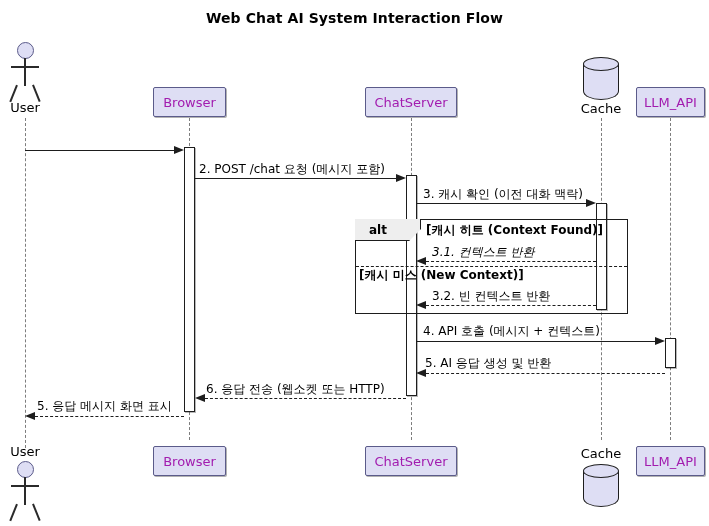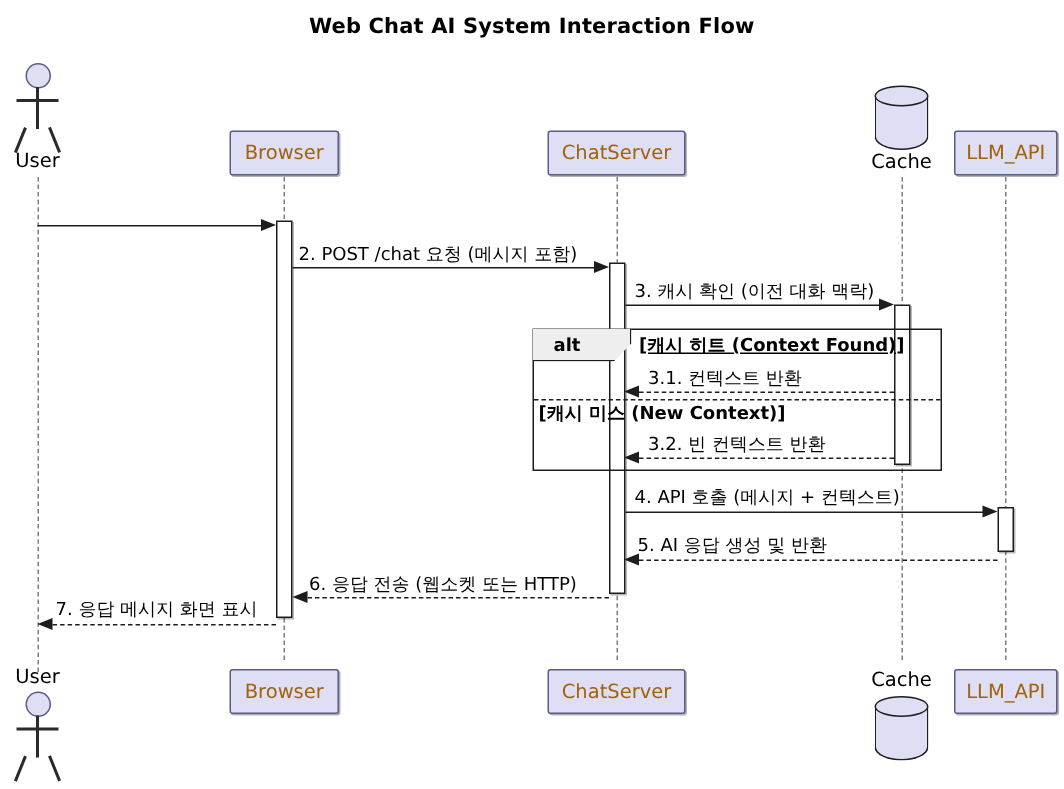--- a/index.html
+++ b/index.html
@@ -22,7 +22,7 @@
     position:absolute;box-sizing:border-box;
     background:#DEDEF4;border:1px solid #5B5B8A;border-radius:2px;
     display:flex;align-items:center;justify-content:center;
-    font-size:13px;color:#a16207;white-space:nowrap;
+    font-size:13px;color:#a21caf;white-space:nowrap;
     box-shadow:1px 1px 0 rgba(0,0,0,.30);
   }
   .actor{position:absolute;}

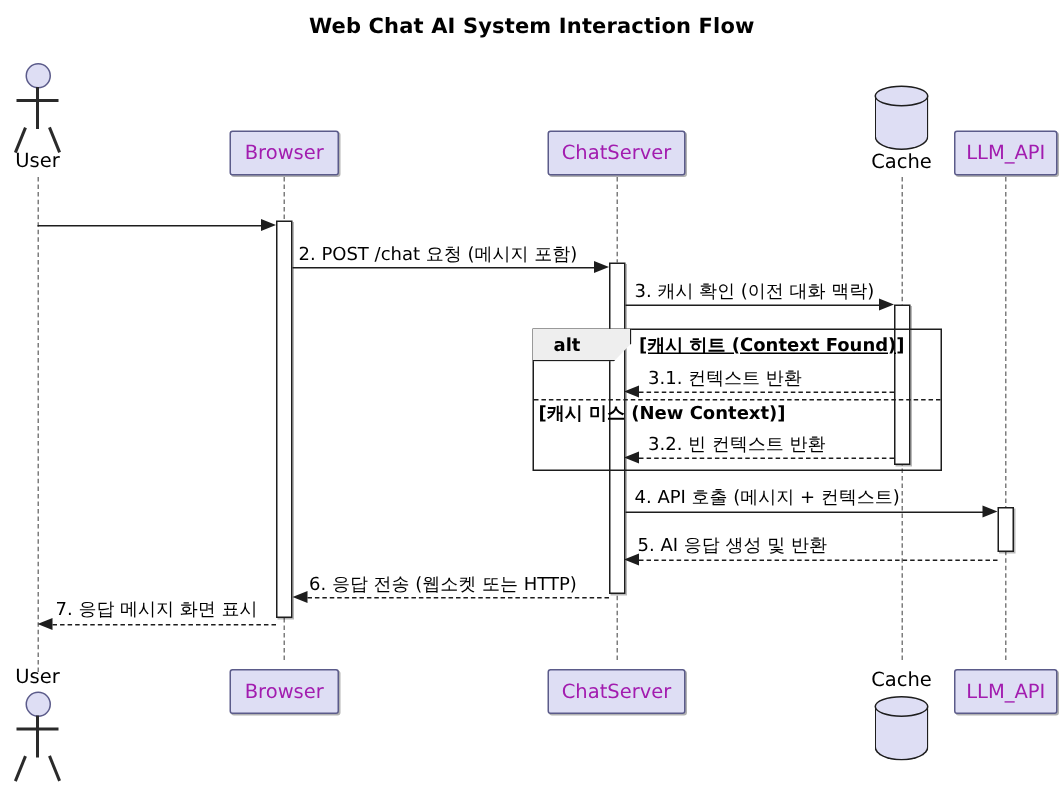--- a/index.html
+++ b/index.html
@@ -144,7 +144,7 @@
   <div class="frame-tab" style="left:355px;top:219px;width:66px;height:22px;">
     <span>alt</span>
   </div>
-  <div class="frame-label" style="left:426px;top:222px;text-decoration:underline;">[캐시 히트 (Context Found)]</div>
+  <div class="frame-label" style="left:426px;top:222px;">[캐시 히트 (Context Found)]</div>
   <div class="divider" style="left:356px;top:266px;width:271px;"></div>
   <div class="frame-label" style="left:359px;top:267px;">[캐시 미스 (New Context)]</div>
 

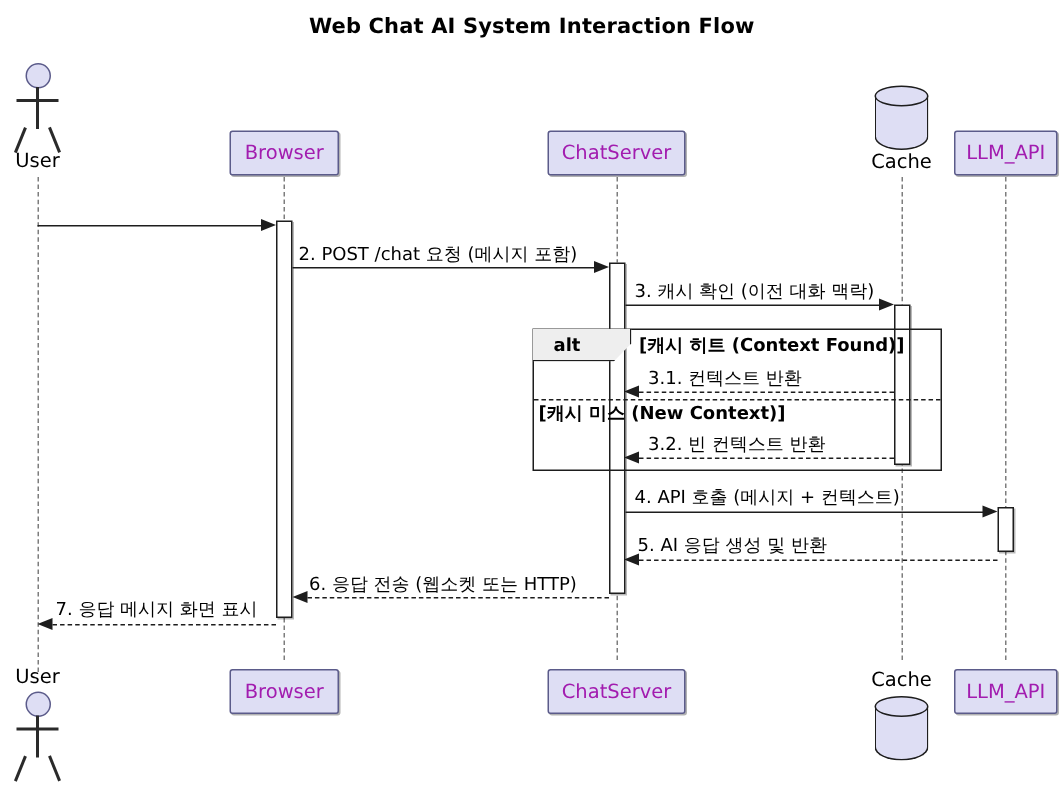--- a/index.html
+++ b/index.html
@@ -159,7 +159,7 @@
   <div class="msgline" style="left:417px;top:203px;width:170px;"></div>
   <div class="arrow right" style="left:586px;top:198.5px;"></div>
 
-  <div class="msgtext" style="left:432px;top:244px;">3.1. 컨텍스트 반환</div>
+  <div class="msgtext" style="left:432px;top:244px;font-style:italic;">3.1. 컨텍스트 반환</div>
   <div class="msgline dashed" style="left:426px;top:261px;width:170px;"></div>
   <div class="arrow left" style="left:416px;top:256.5px;"></div>
 

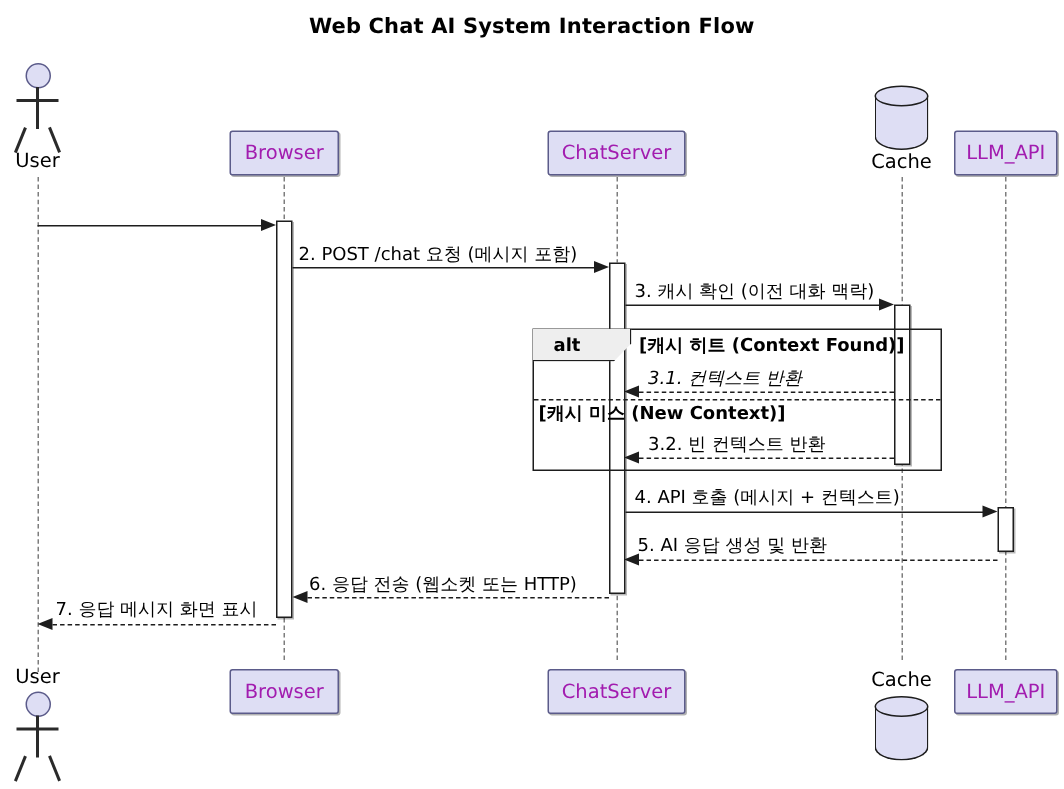--- a/index.html
+++ b/index.html
@@ -179,7 +179,7 @@
   <div class="msgline dashed" style="left:205px;top:398px;width:201px;"></div>
   <div class="arrow left" style="left:195px;top:393.5px;"></div>
 
-  <div class="msgtext" style="left:37px;top:398px;">7. 응답 메시지 화면 표시</div>
+  <div class="msgtext" style="left:37px;top:398px;">5. 응답 메시지 화면 표시</div>
   <div class="msgline dashed" style="left:35px;top:416px;width:149px;"></div>
   <div class="arrow left" style="left:25px;top:411.5px;"></div>
 

